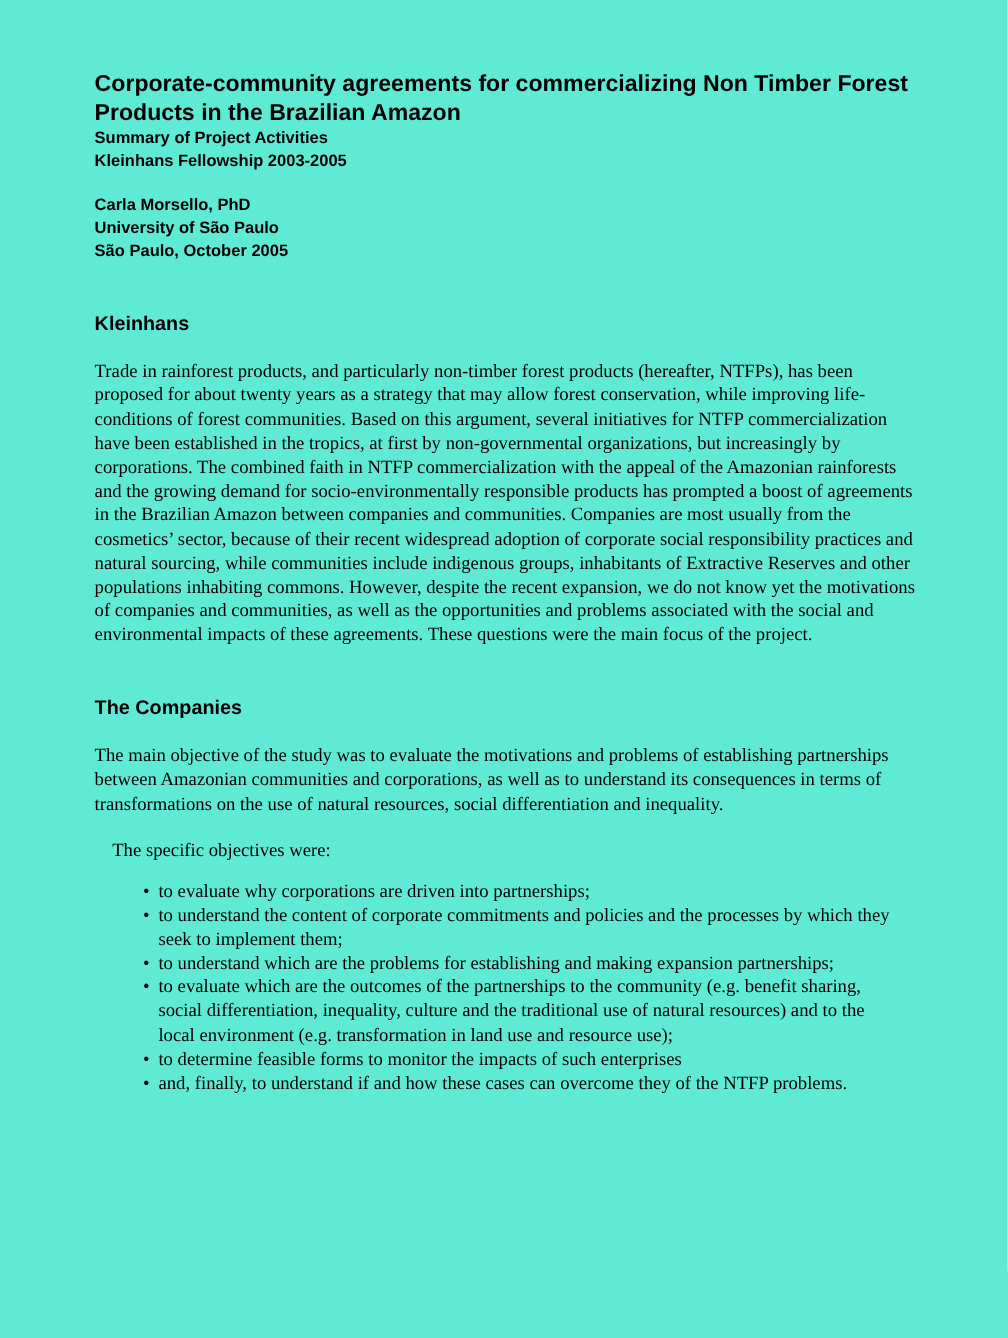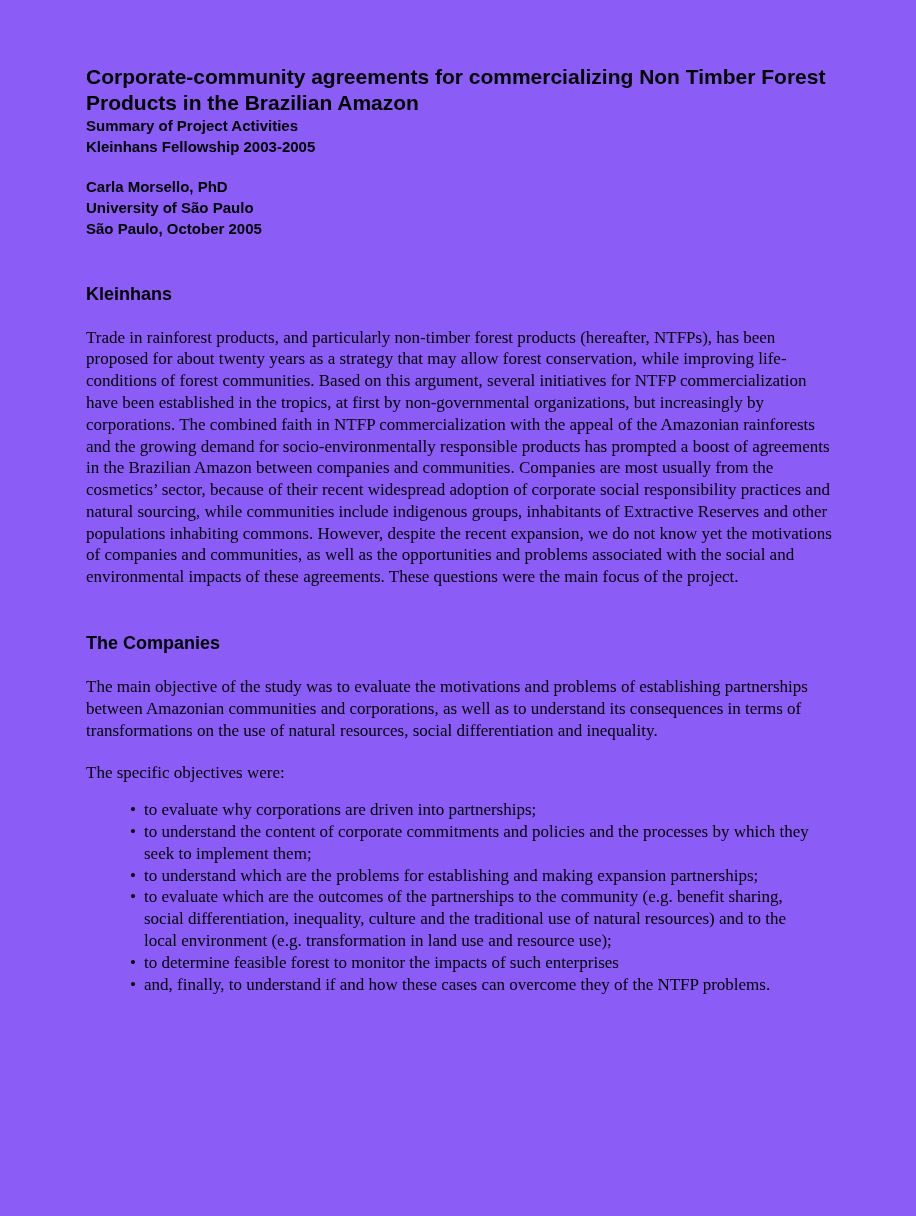--- a/index.html
+++ b/index.html
@@ -18,7 +18,7 @@
     width: 916px;
     height: 1216px;
     padding: 64px 84px 0 86px;
-    background: #8b5cf6;
+    background: #5eead4;
     font-family: "Liberation Serif", "DejaVu Serif", serif;
     font-size: 17px;
     line-height: 21.8px;

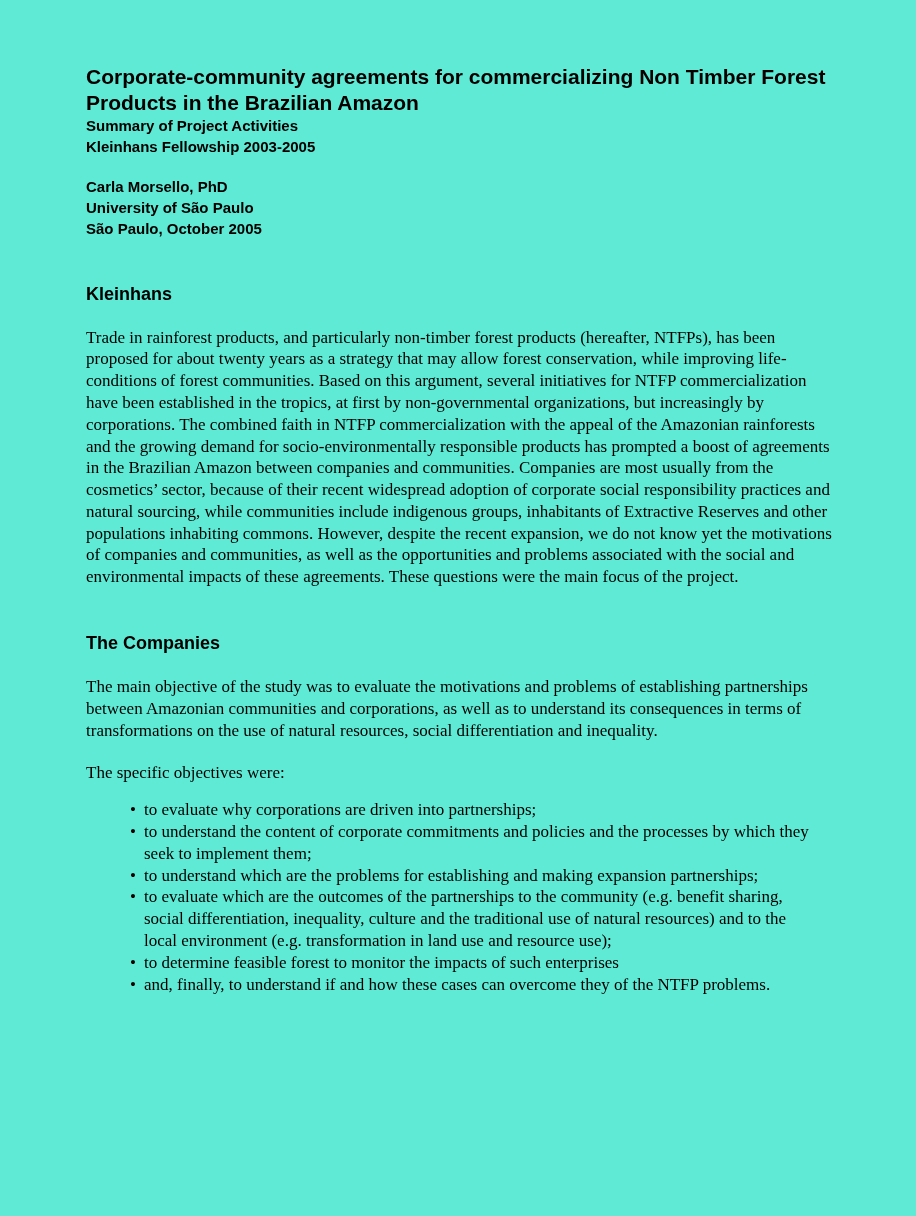--- a/index.html
+++ b/index.html
@@ -55,7 +55,7 @@
     margin: 22px 0 0 0;
   }
   .list-intro {
-    margin: 21px 0 0 0;
+    margin: 21px 0 0 16px;
   }
   .objectives-list {
     list-style: none;

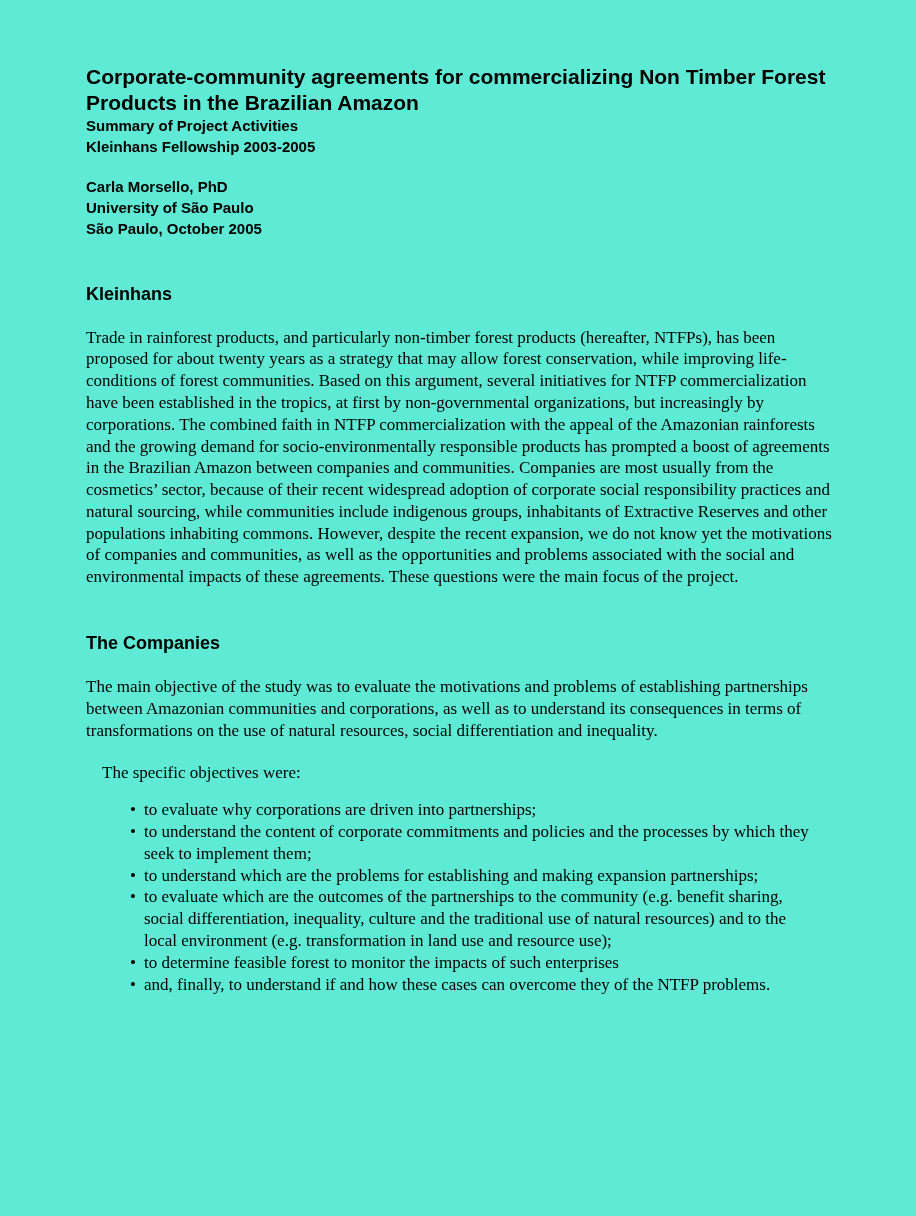--- a/index.html
+++ b/index.html
@@ -105,7 +105,7 @@
     <li>to understand the content of corporate commitments and policies and the processes by which they seek to implement them;</li>
     <li>to understand which are the problems for establishing and making expansion partnerships;</li>
     <li>to evaluate which are the outcomes of the partnerships to the community (e.g. benefit sharing, social differentiation, inequality, culture and the traditional use of natural resources) and to the local environment (e.g. transformation in land use and resource use);</li>
-    <li>to determine feasible forest to monitor the impacts of such enterprises</li>
+    <li>to determine feasible forms to monitor the impacts of such enterprises</li>
     <li>and, finally, to understand if and how these cases can overcome they of the NTFP problems.</li>
   </ul>
 

